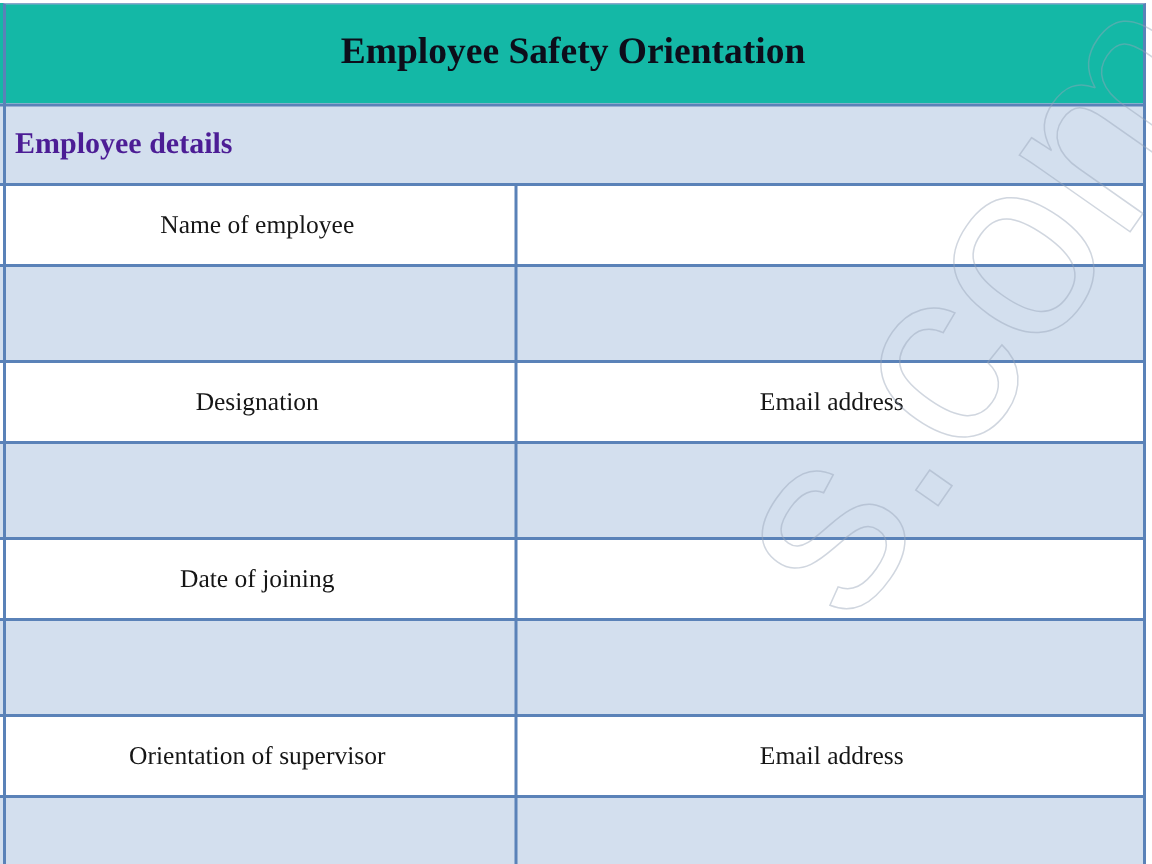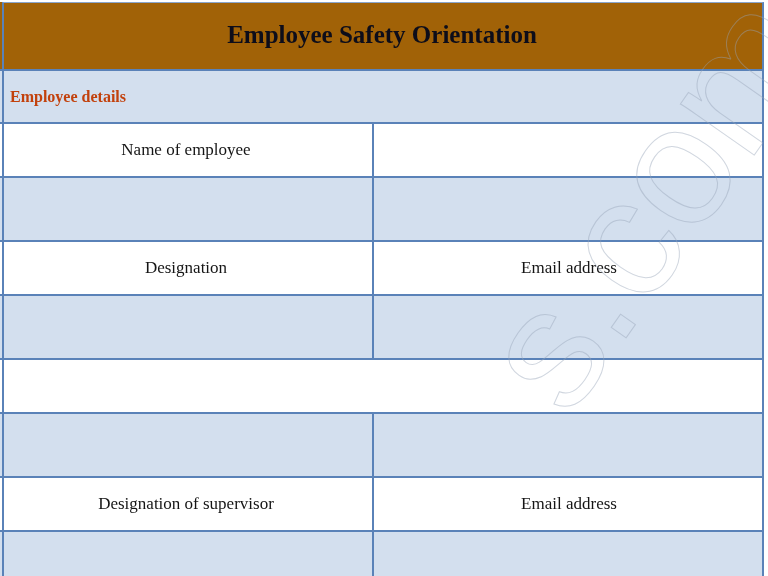--- a/index.html
+++ b/index.html
@@ -7,7 +7,7 @@
          font-family:"Liberation Serif", "DejaVu Serif", serif; color:#111; }
   .frame { position:absolute; left:2px; top:2px; width:762px; height:580px;
            border-left:2px solid #5a82b8; border-right:2px solid #5a82b8; border-top:1px solid #8aa6cc; box-sizing:border-box; }
-  .title-bar { position:absolute; left:0; top:2px; width:764px; height:67px; background:#a16207;
+  .title-bar { position:absolute; left:0; top:2px; width:764px; height:67px; background:#14b8a6;
                display:flex; align-items:center; justify-content:center; }
   .title-bar span { font-weight:bold; font-size:25px; color:#0d0d1a; margin-top:-2px; }
   .section-bar { position:absolute; left:0; top:69px; width:764px; height:53px; background:#d3dfee;

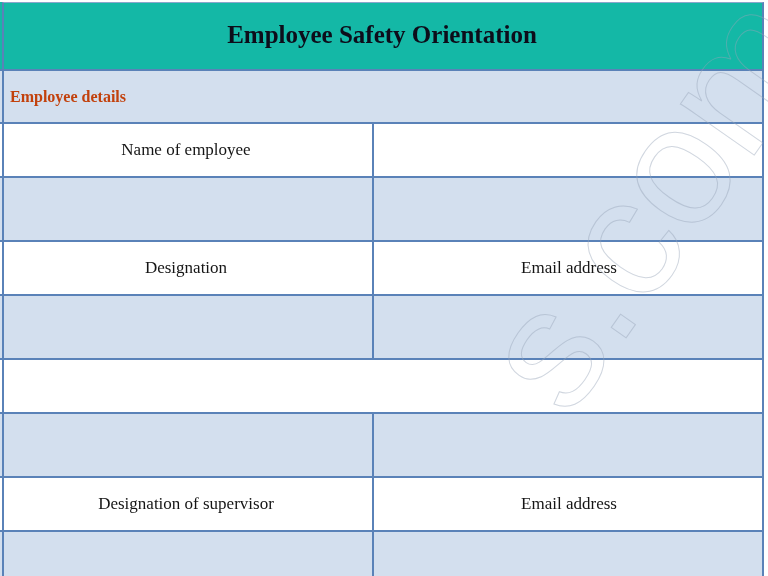--- a/index.html
+++ b/index.html
@@ -12,7 +12,7 @@
   .title-bar span { font-weight:bold; font-size:25px; color:#0d0d1a; margin-top:-2px; }
   .section-bar { position:absolute; left:0; top:69px; width:764px; height:53px; background:#d3dfee;
                  border-top:2px solid #5a82b8; box-sizing:border-box; display:flex; align-items:center; }
-  .section-bar span { font-weight:bold; font-size:16px; padding-left:10px; color:#c2410c; }
+  .section-bar span { font-weight:bold; font-size:20px; padding-left:10px; color:#4c1d95; }
   .row { position:absolute; left:0; width:764px; display:flex; box-sizing:border-box; border-top:2px solid #5a82b8; }
   .cell { box-sizing:border-box; display:flex; align-items:center; justify-content:center; font-size:17px; color:#151515; }
   .cell.left { width:374px; border-right:2px solid #5a82b8; }

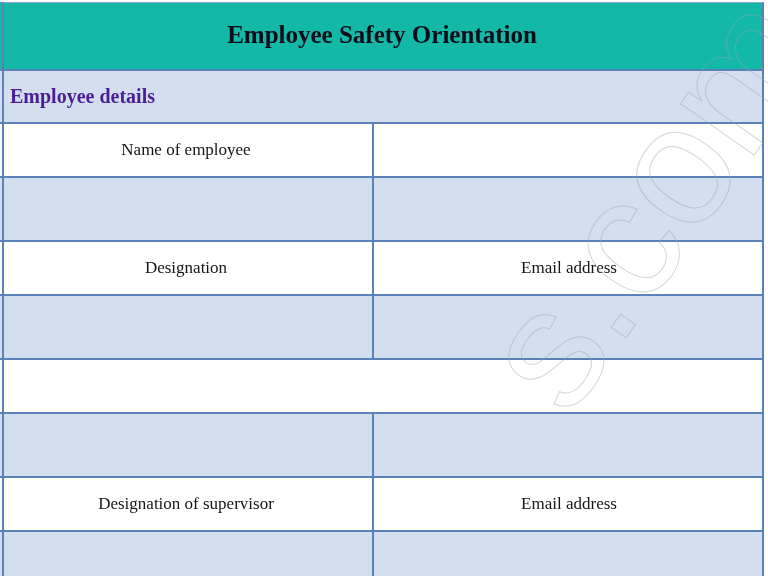--- a/index.html
+++ b/index.html
@@ -15,7 +15,7 @@
   .section-bar span { font-weight:bold; font-size:20px; padding-left:10px; color:#4c1d95; }
   .row { position:absolute; left:0; width:764px; display:flex; box-sizing:border-box; border-top:2px solid #5a82b8; }
   .cell { box-sizing:border-box; display:flex; align-items:center; justify-content:center; font-size:17px; color:#151515; }
-  .cell.left { width:374px; border-right:2px solid #5a82b8; }
+  .cell.left { width:345px; border-right:2px solid #5a82b8; }
   .cell.right { flex:1; }
   .row.label { background:#ffffff; height:54px; }
   .row.input { background:#d3dfee; height:65px; }

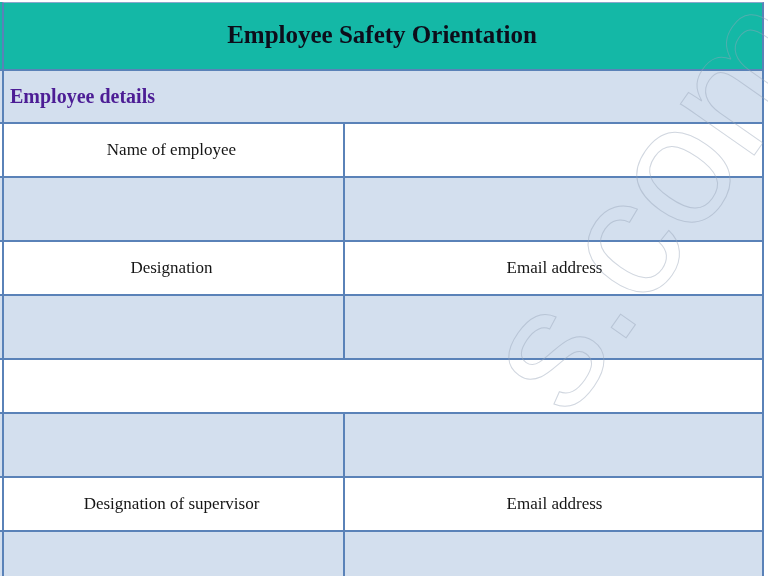--- a/index.html
+++ b/index.html
@@ -52,6 +52,7 @@
 </div>
 
 <div class="row label" style="top:358px;">
+  <div class="cell left">Date of joining</div>
 </div>
 <div class="row input" style="top:412px;">
   <div class="cell left"></div>

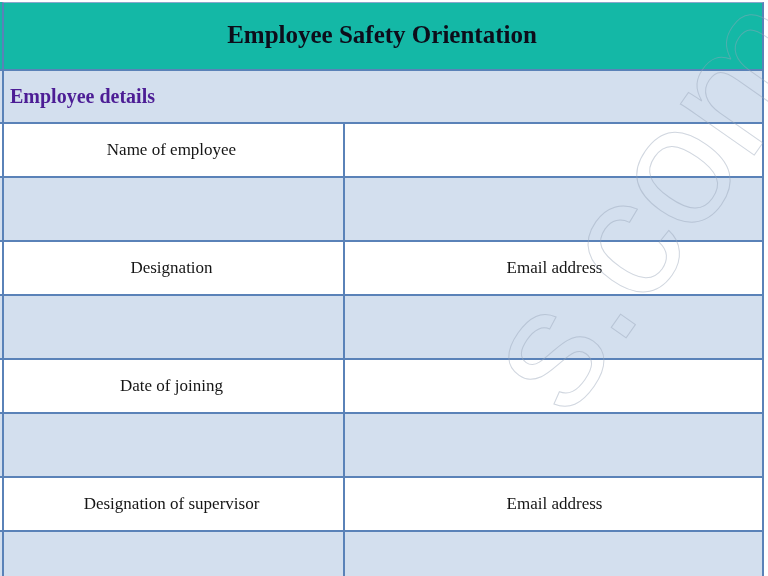--- a/index.html
+++ b/index.html
@@ -60,7 +60,7 @@
 </div>
 
 <div class="row label" style="top:476px;">
-  <div class="cell left">Designation of supervisor</div>
+  <div class="cell left">Orientation of supervisor</div>
   <div class="cell right">Email address</div>
 </div>
 <div class="row input" style="top:530px;">

